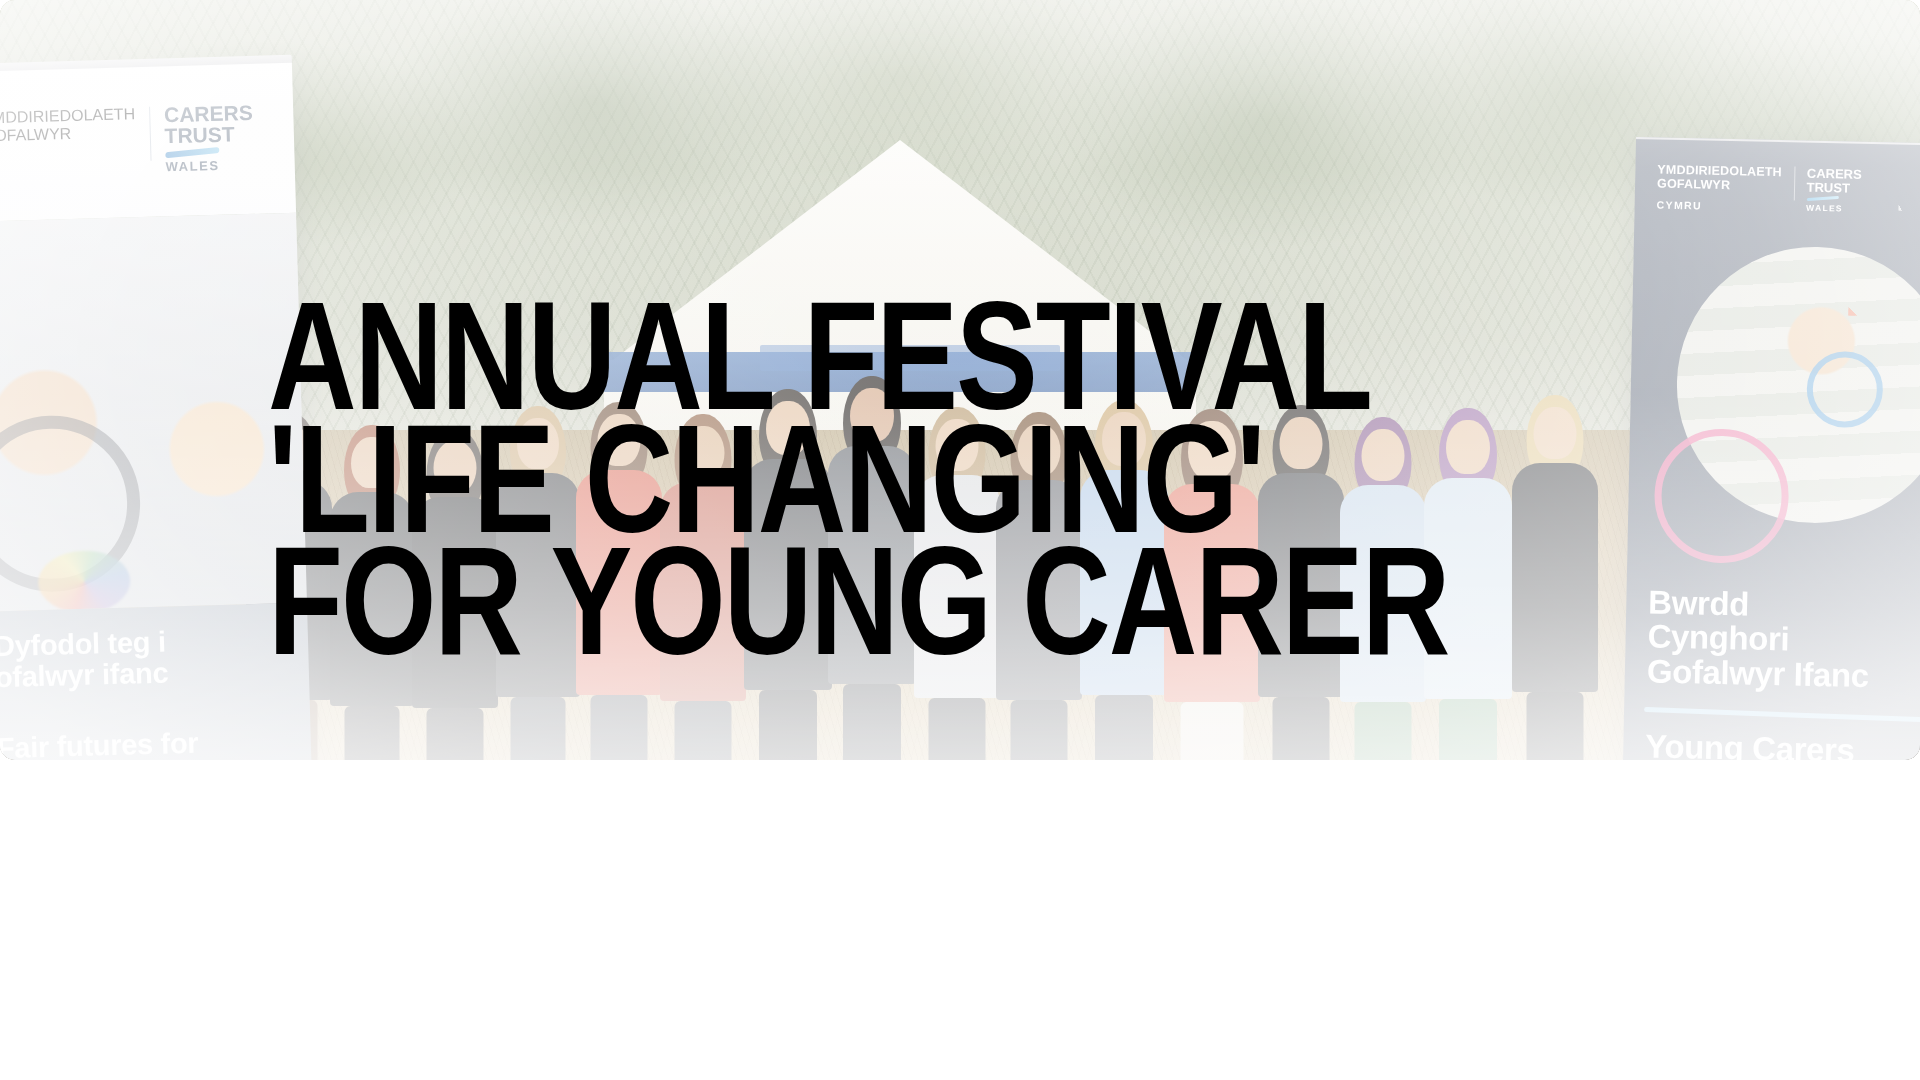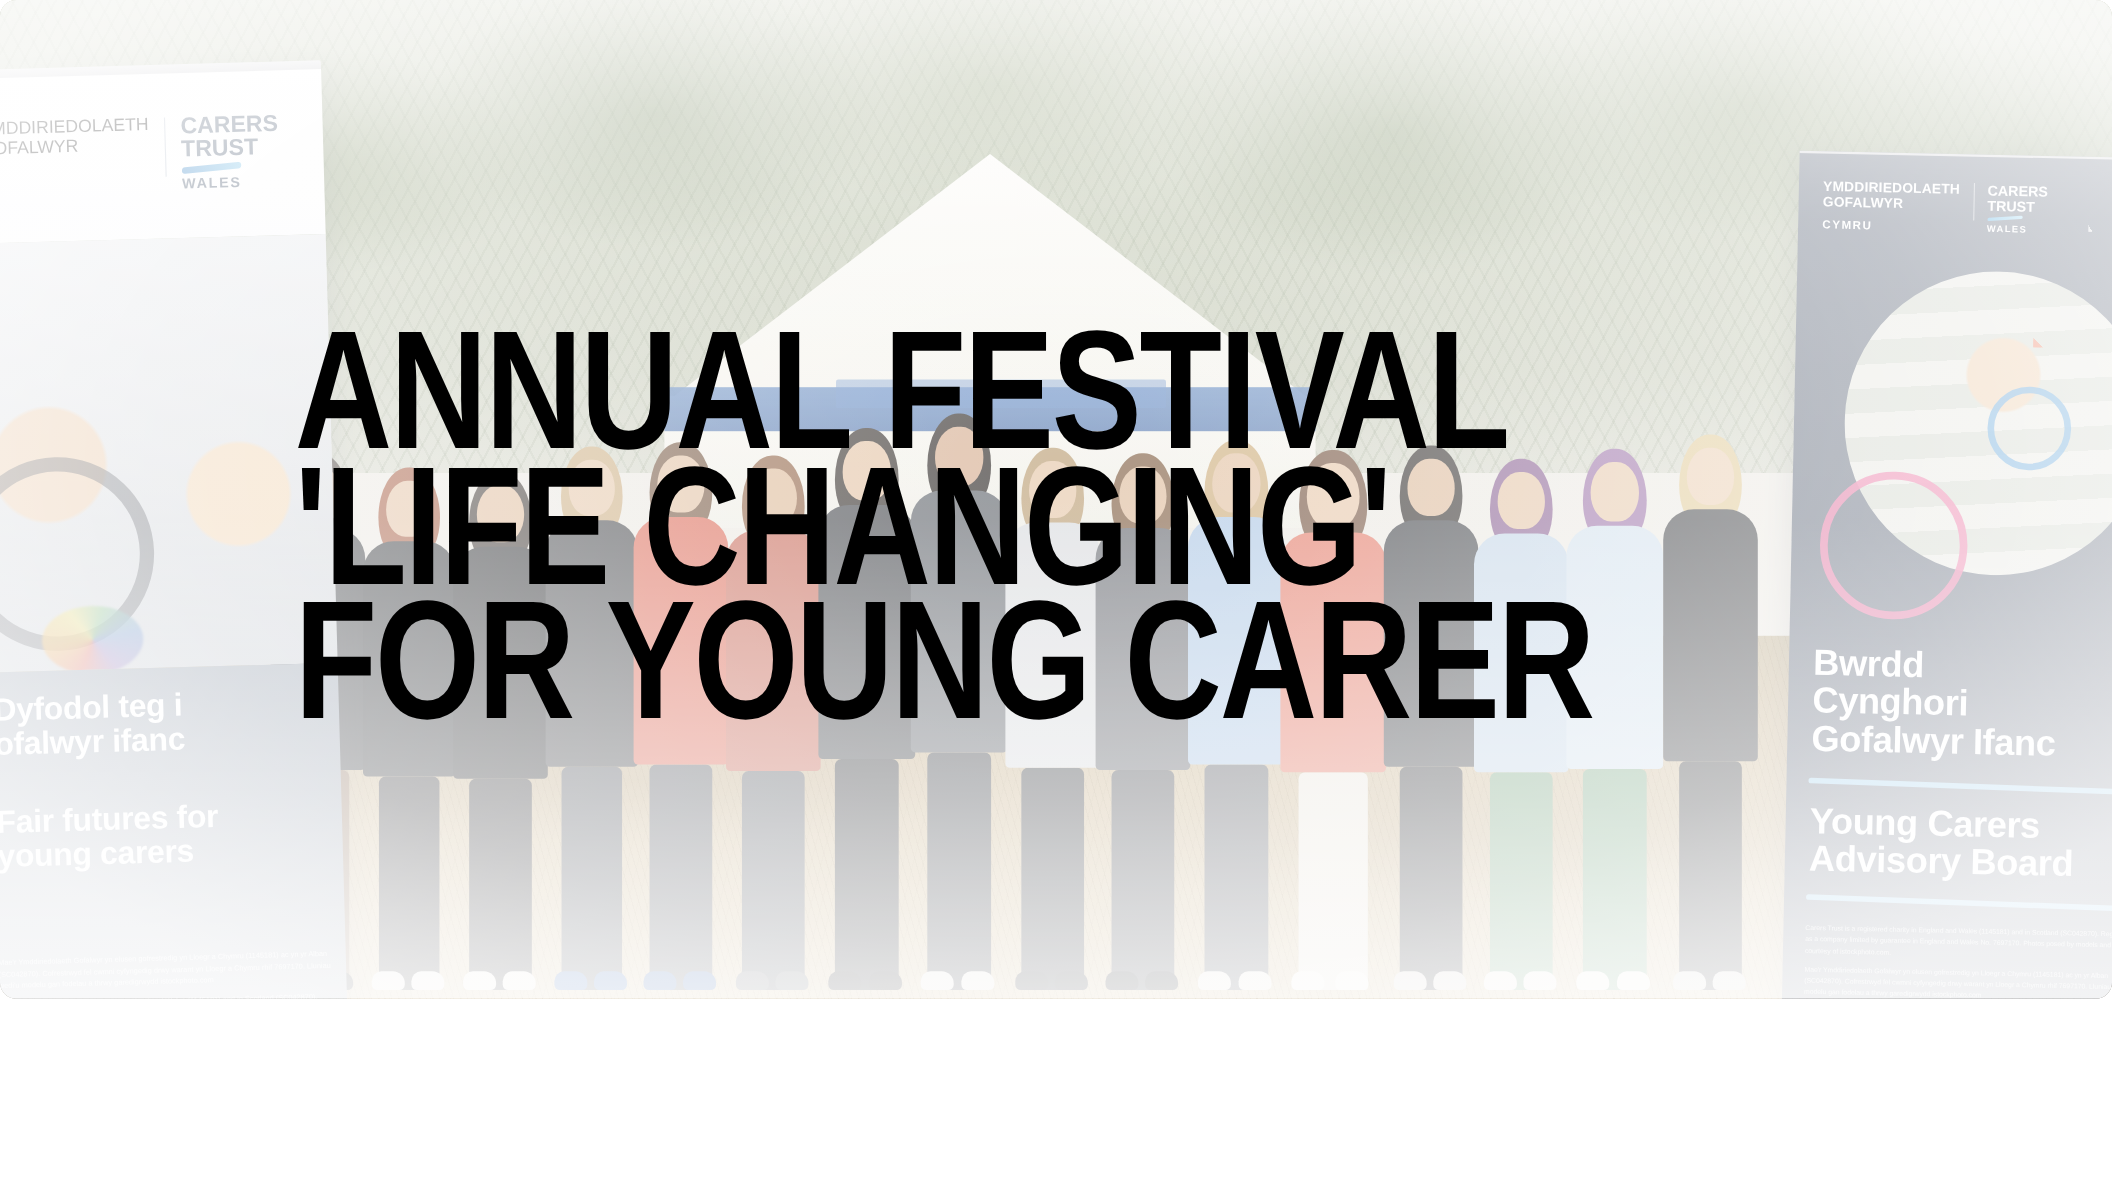--- a/index.html
+++ b/index.html
@@ -11,7 +11,7 @@
   .stage{
     position:relative;
     width:1920px;
-    height:908px;
+    height:760px;
     overflow:hidden;
     background:#e9e6df;
     border-radius:15px;

